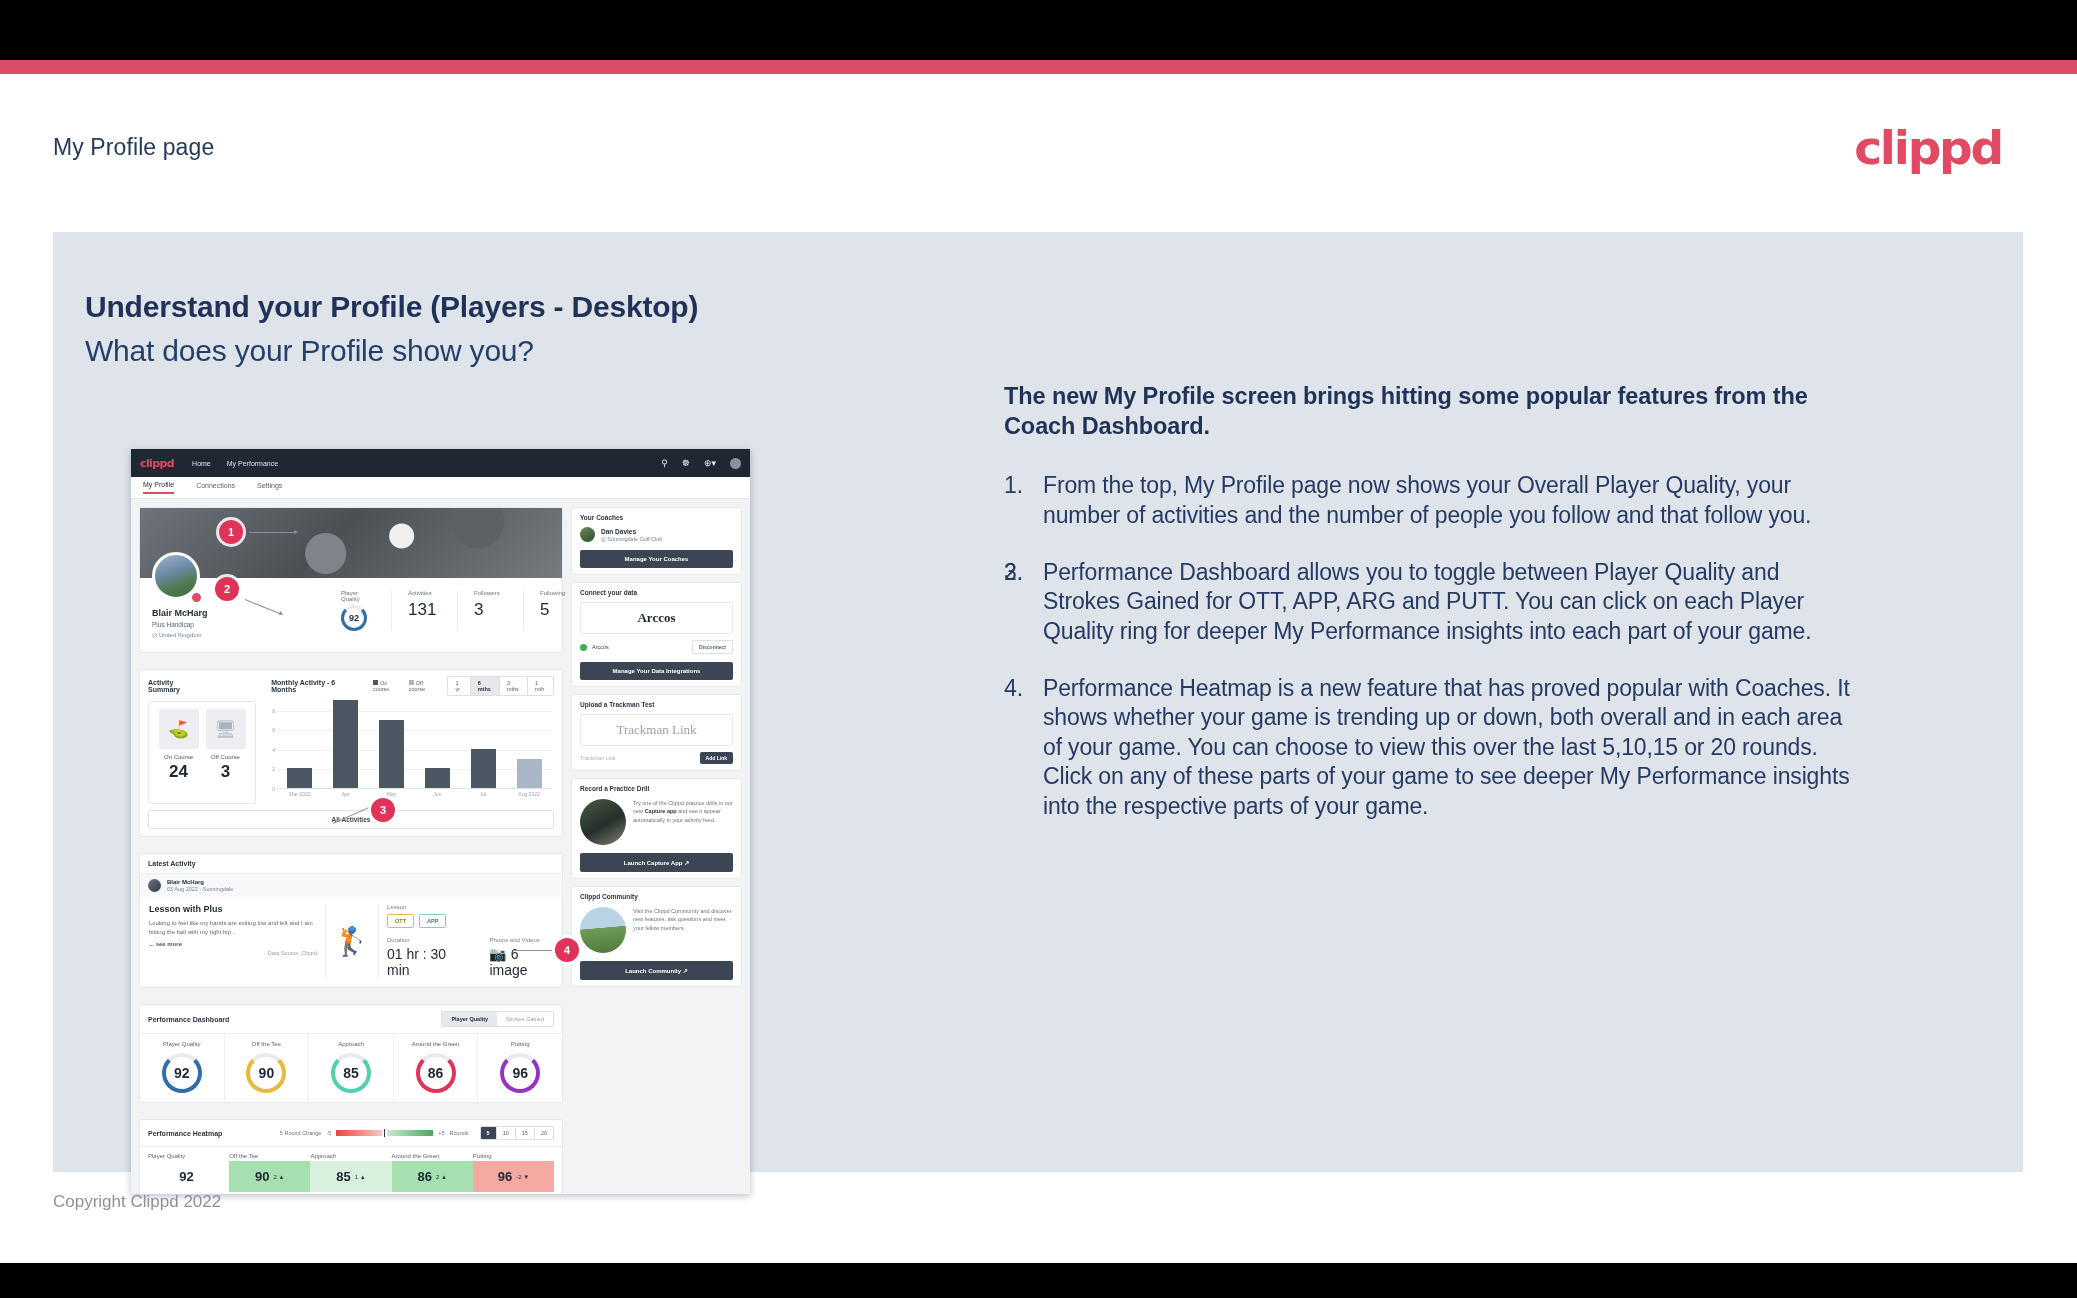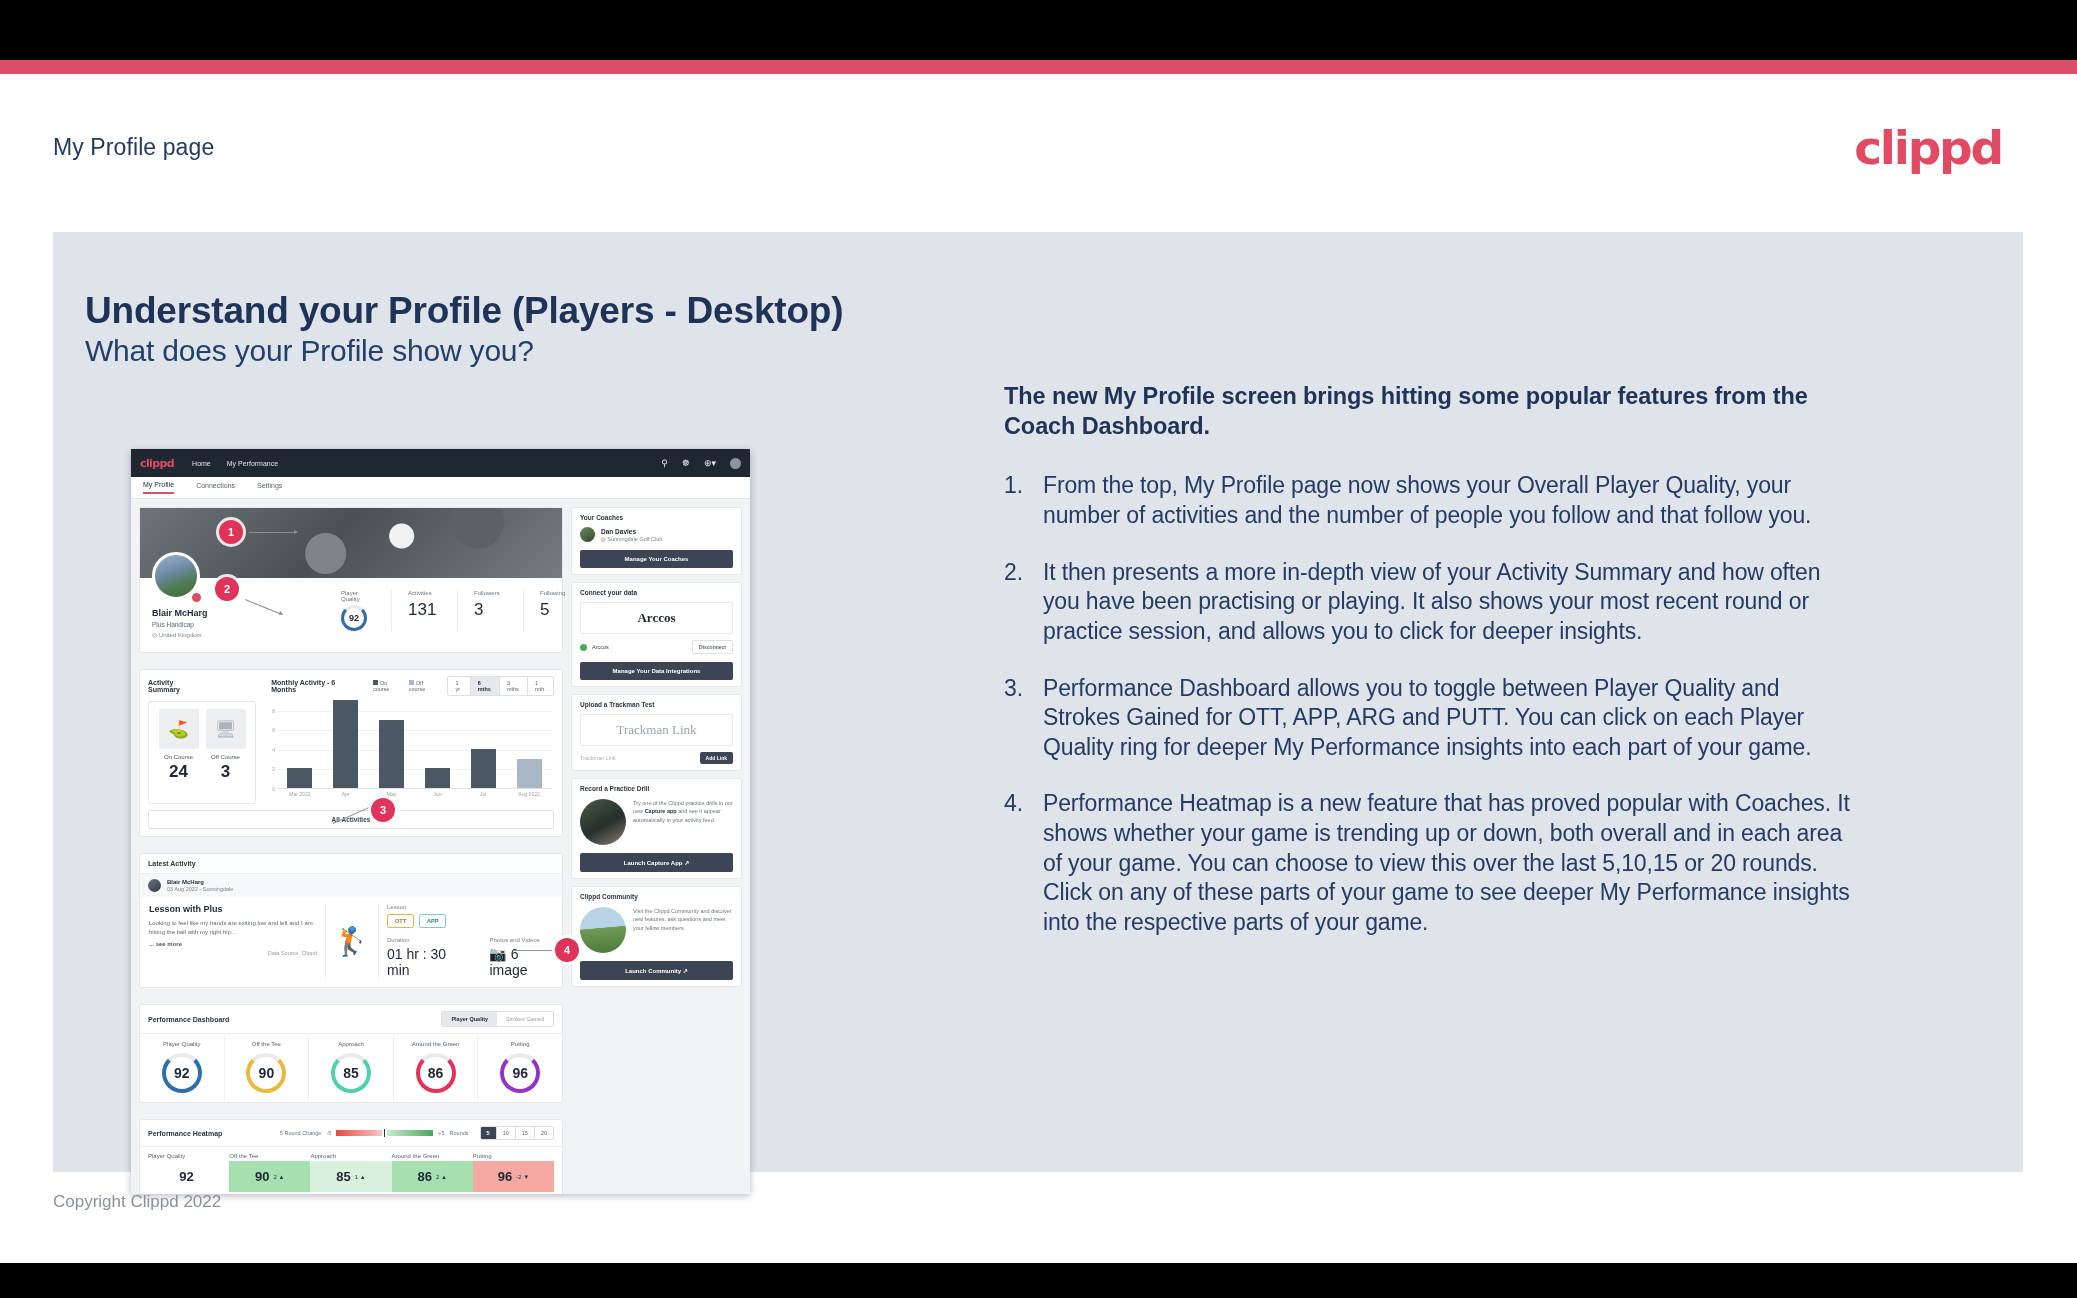--- a/index.html
+++ b/index.html
@@ -41,7 +41,7 @@
 
   .h1 {
     position:absolute; left:32px; top:58px;
-    font-size:37px; font-weight:700; color:#1f3257; letter-spacing:-.2px;
+    font-size:30px; font-weight:700; color:#1f3257; letter-spacing:-.2px;
   }
   .h2 {
     position:absolute; left:32px; top:102px;

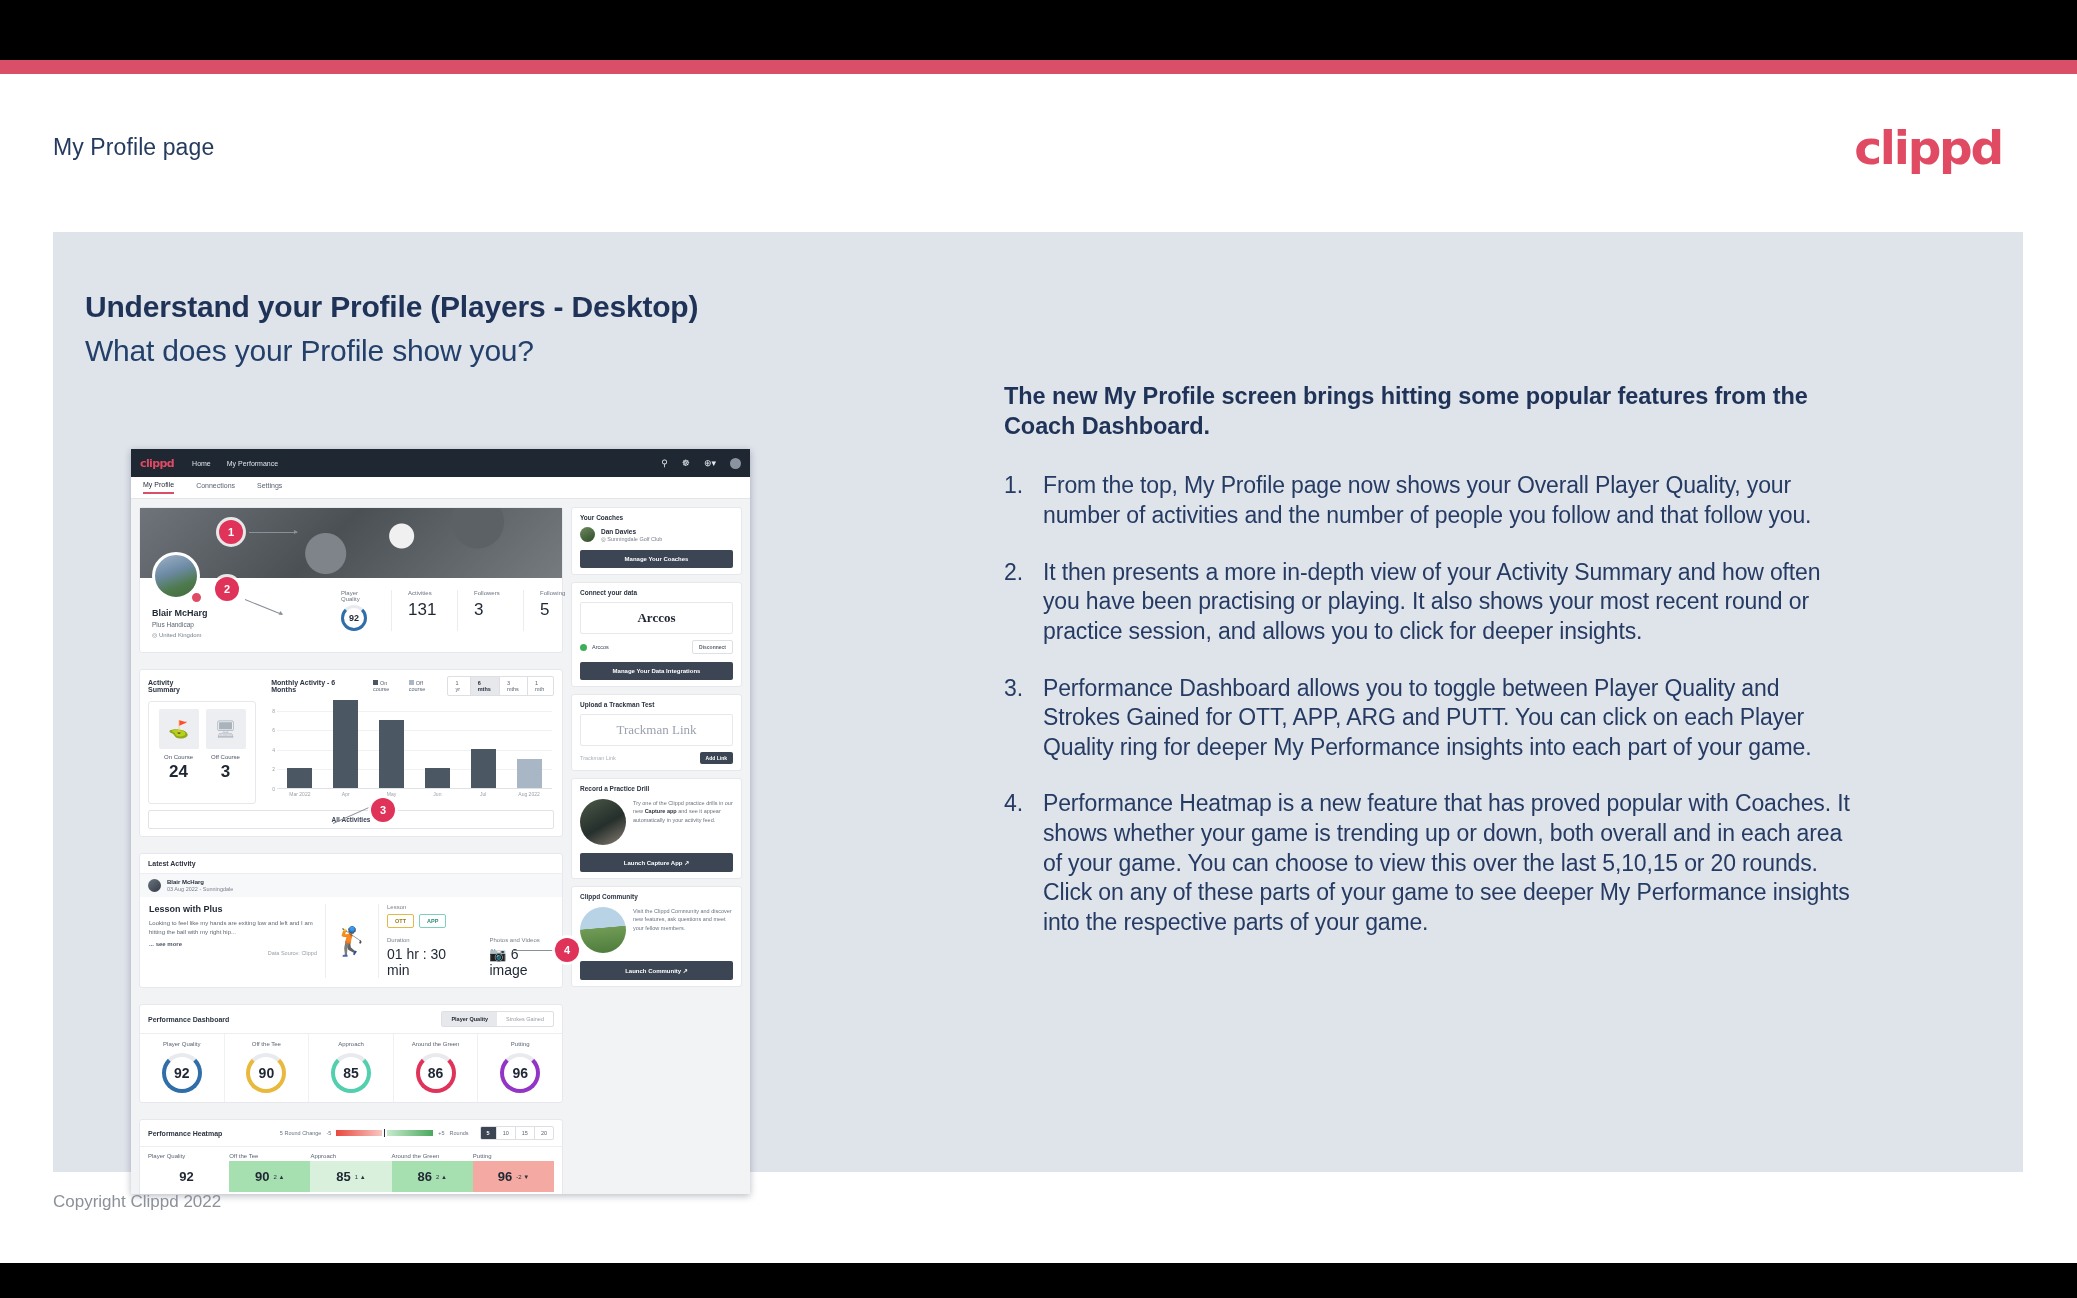--- a/index.html
+++ b/index.html
@@ -636,7 +636,6 @@
         </li>
         <li>
           <span class="num">2.</span>
-          <span>It then presents a more in-depth view of your Activity Summary and how often you have been practising or playing. It also shows your most recent round or practice session, and allows you to click for deeper insights.</span>
         </li>
         <li>
           <span class="num">3.</span>

